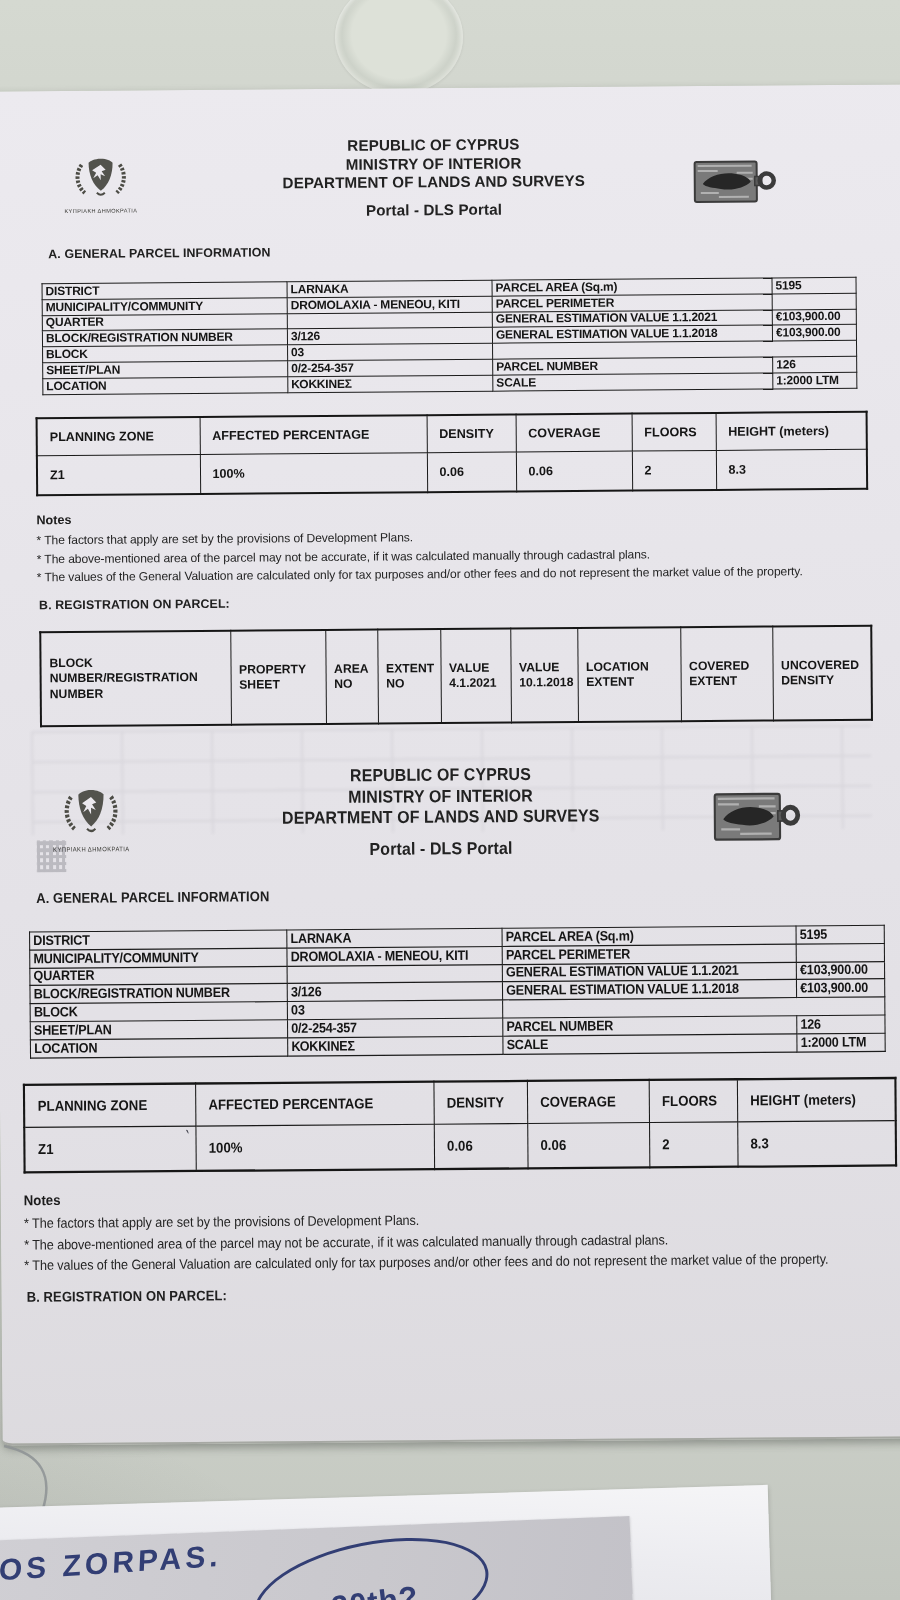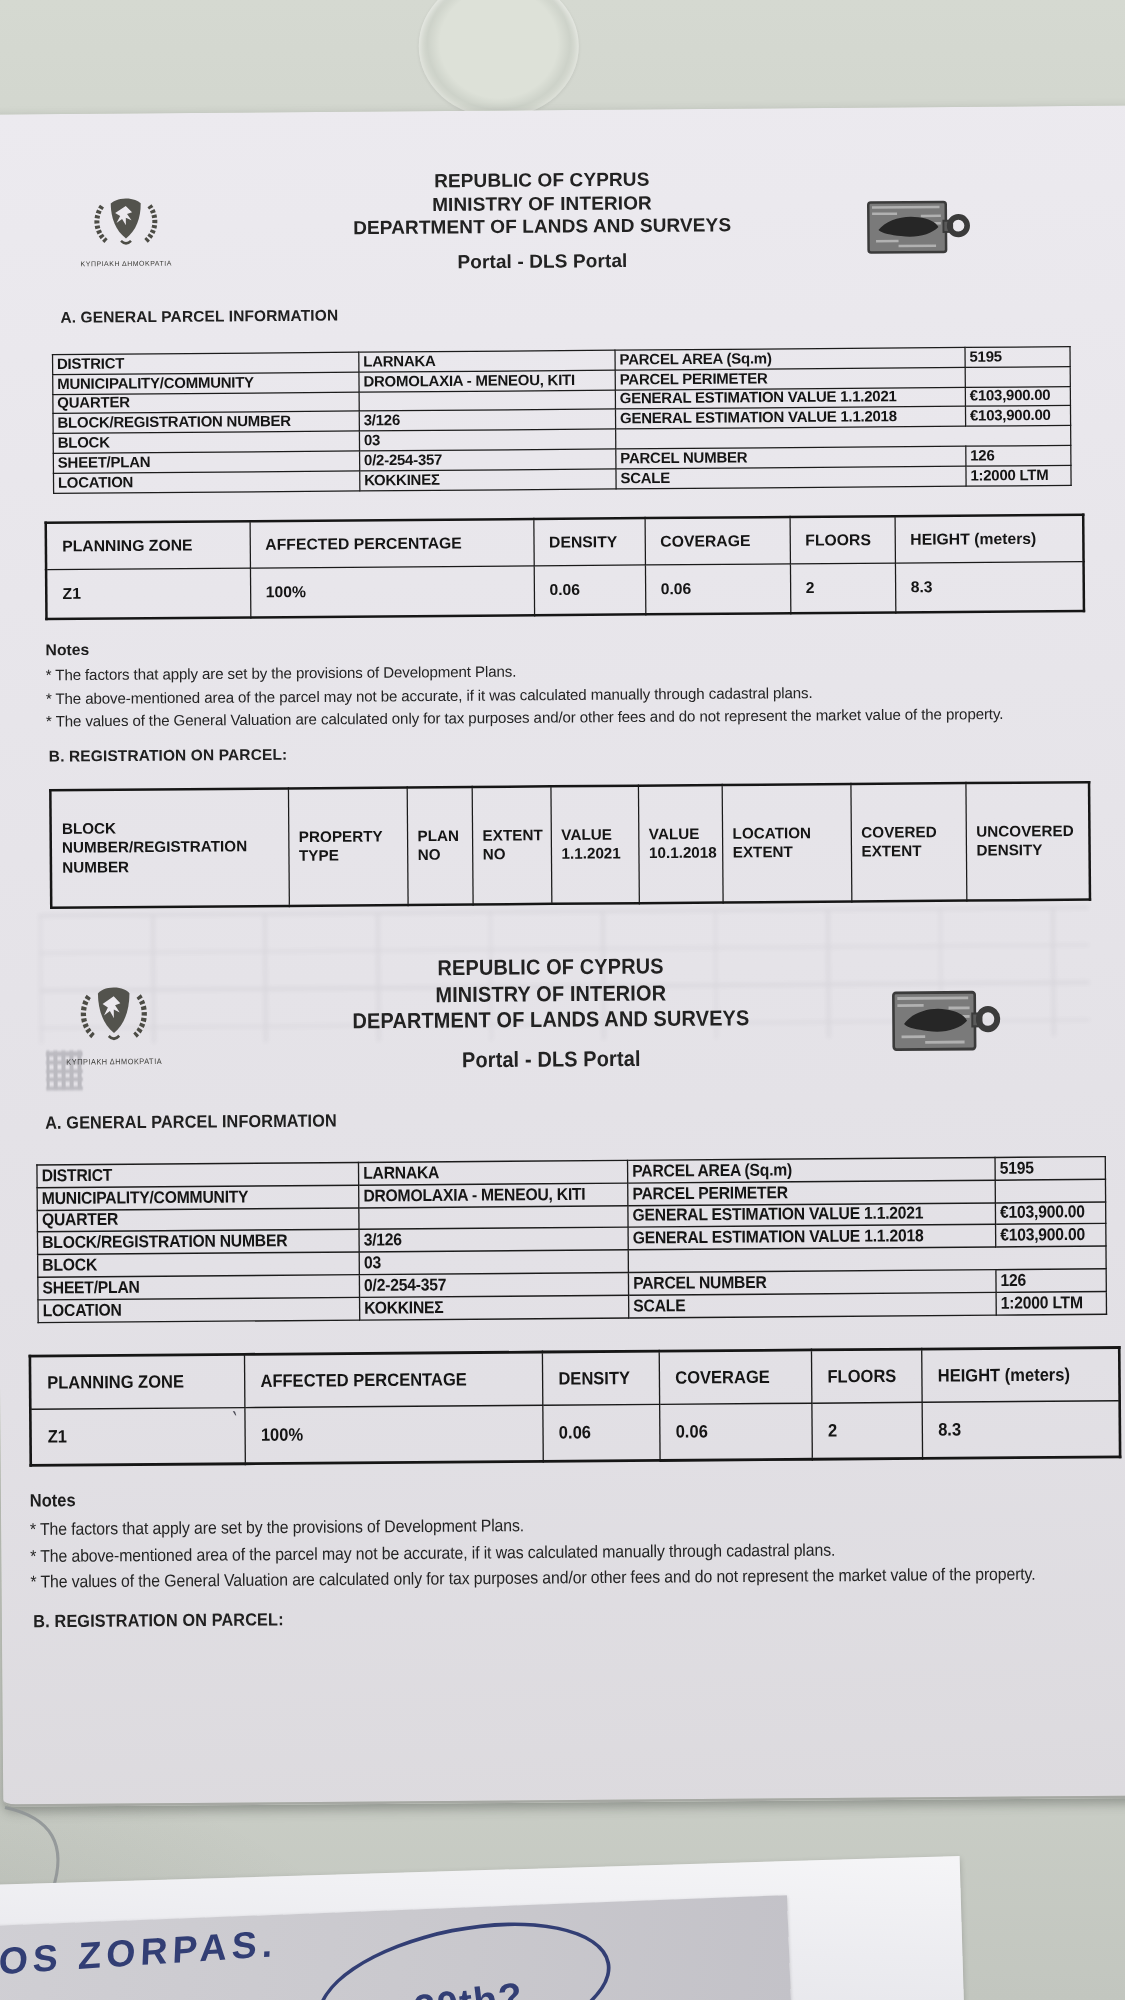--- a/index.html
+++ b/index.html
@@ -234,7 +234,7 @@
       <tbody>
         <tr>
           <td>BLOCK NUMBER/REGISTRATION NUMBER</td>
-          <td>PROPERTY TYPE</td>
+          <td>PROPERTY SHEET</td>
           <td>PLAN NO</td>
           <td>EXTENT NO</td>
           <td>VALUE 1.1.2021</td>

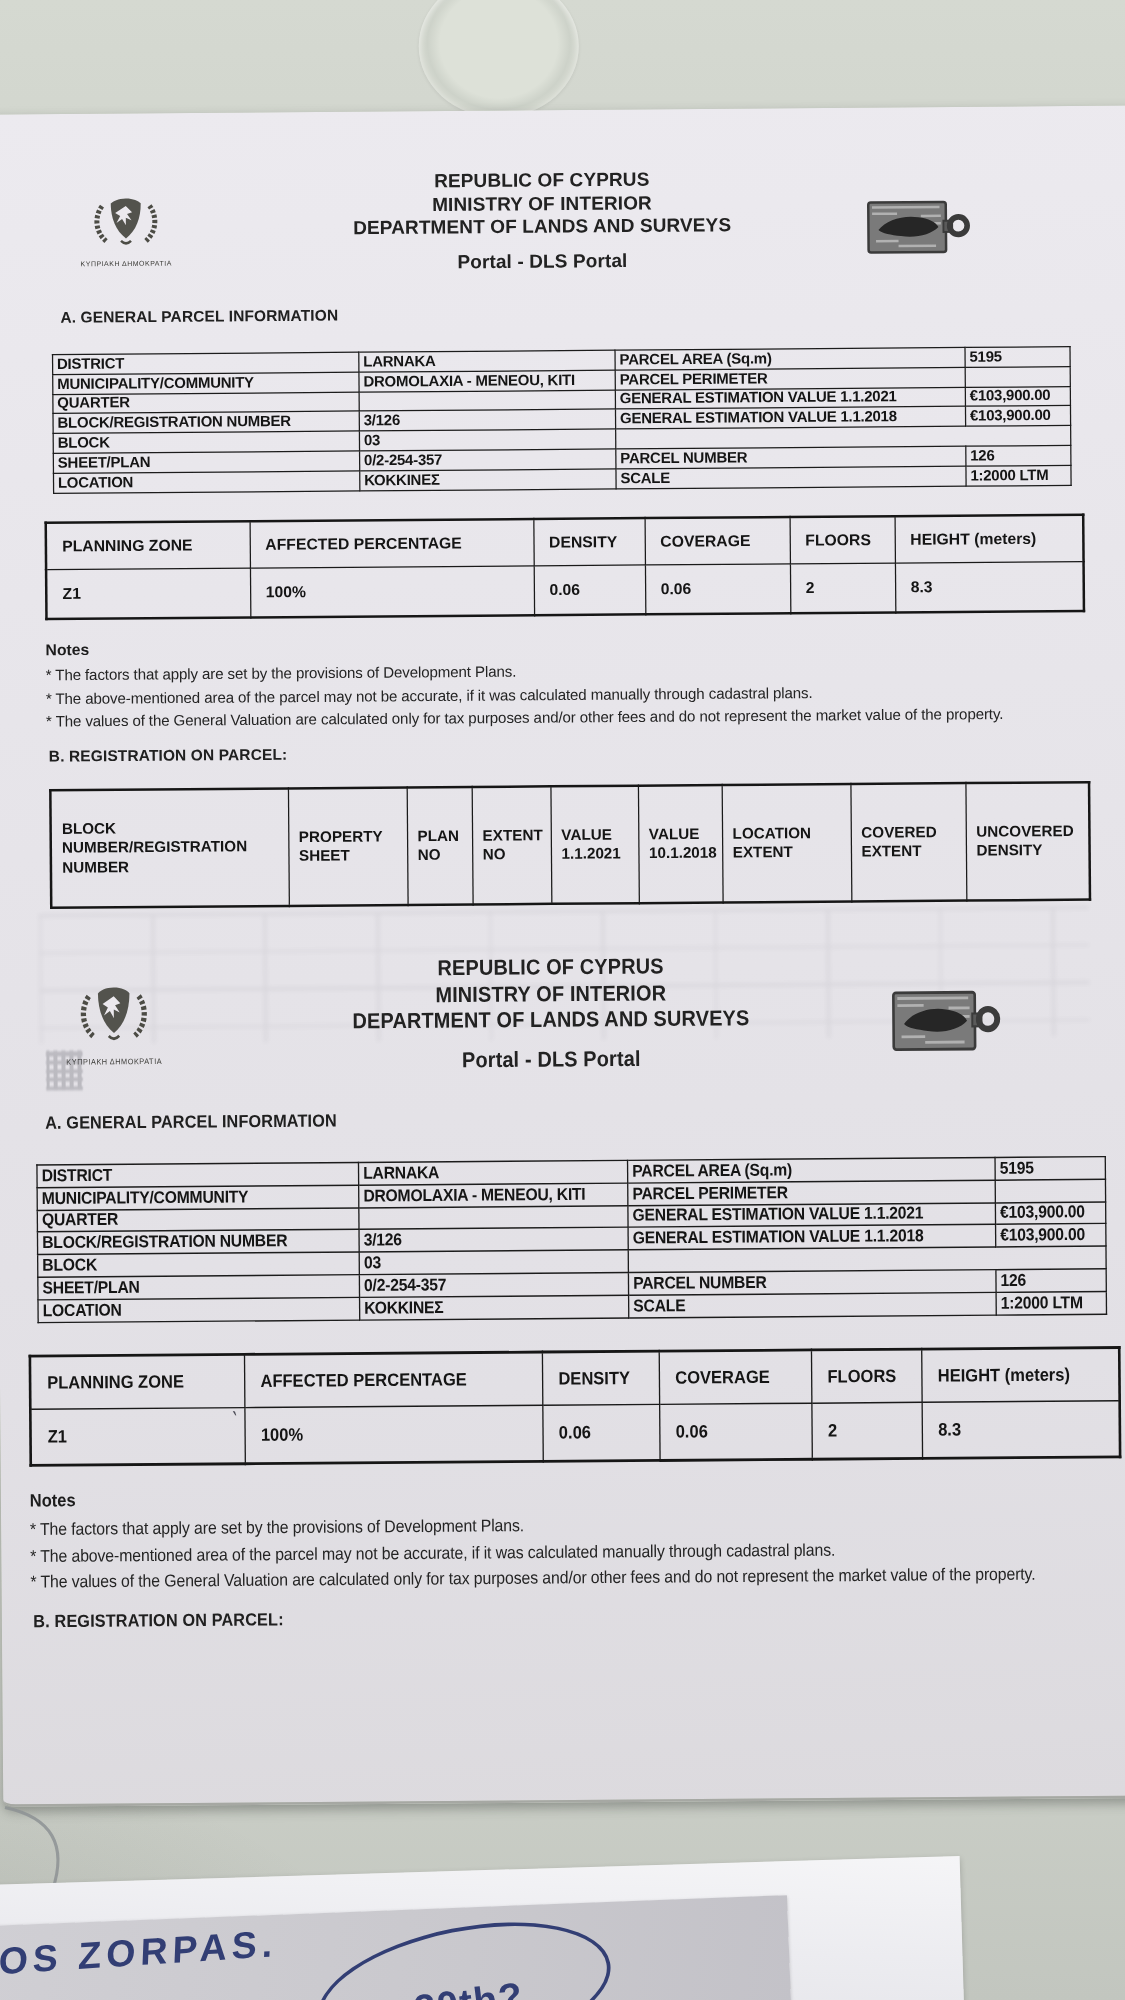--- a/index.html
+++ b/index.html
@@ -235,7 +235,7 @@
         <tr>
           <td>BLOCK NUMBER/REGISTRATION NUMBER</td>
           <td>PROPERTY SHEET</td>
-          <td>PLAN NO</td>
+          <td>AREA NO</td>
           <td>EXTENT NO</td>
           <td>VALUE 1.1.2021</td>
           <td>VALUE 10.1.2018</td>

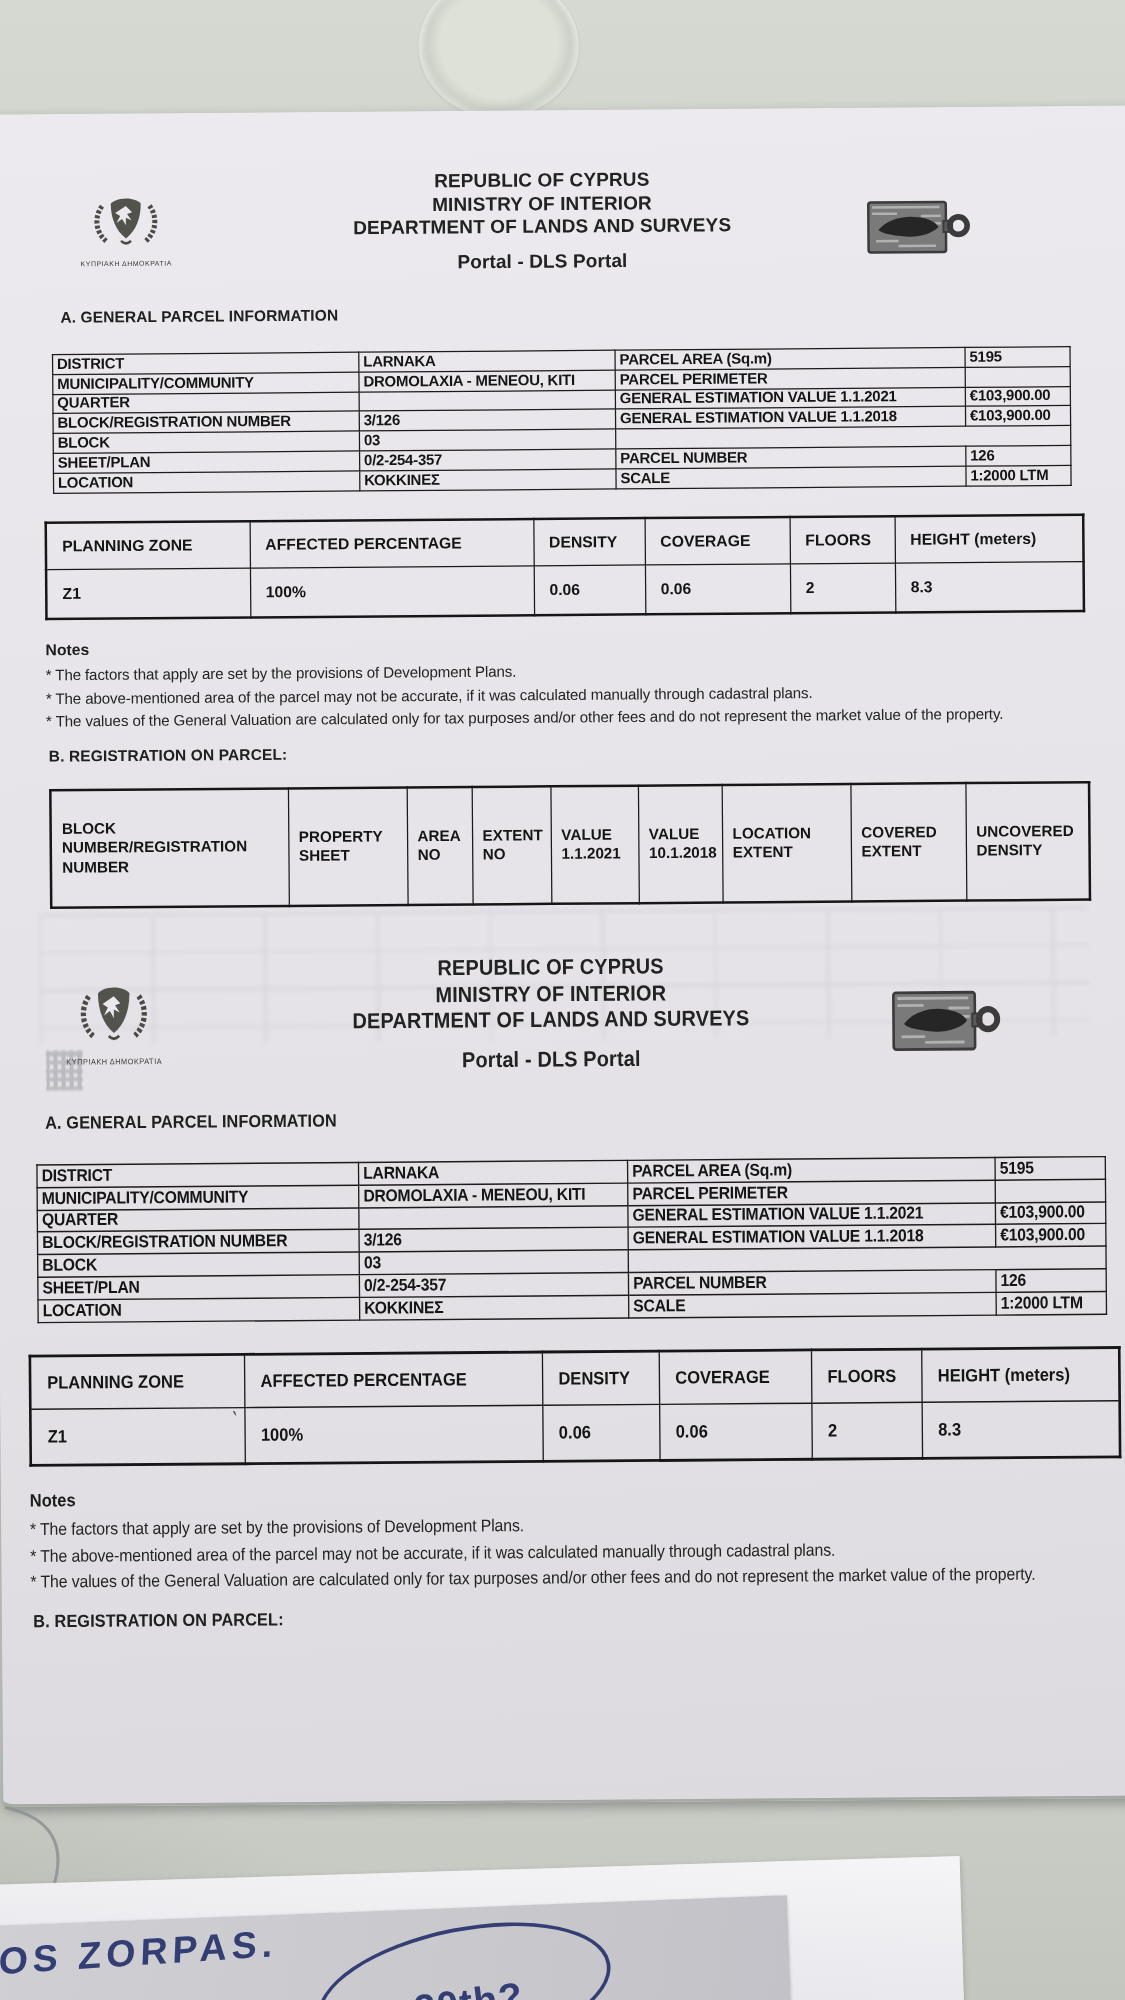--- a/index.html
+++ b/index.html
@@ -237,7 +237,7 @@
           <td>PROPERTY SHEET</td>
           <td>AREA NO</td>
           <td>EXTENT NO</td>
-          <td>VALUE 1.1.2021</td>
+          <td>VALUE 4.1.2021</td>
           <td>VALUE 10.1.2018</td>
           <td>LOCATION EXTENT</td>
           <td>COVERED EXTENT</td>

